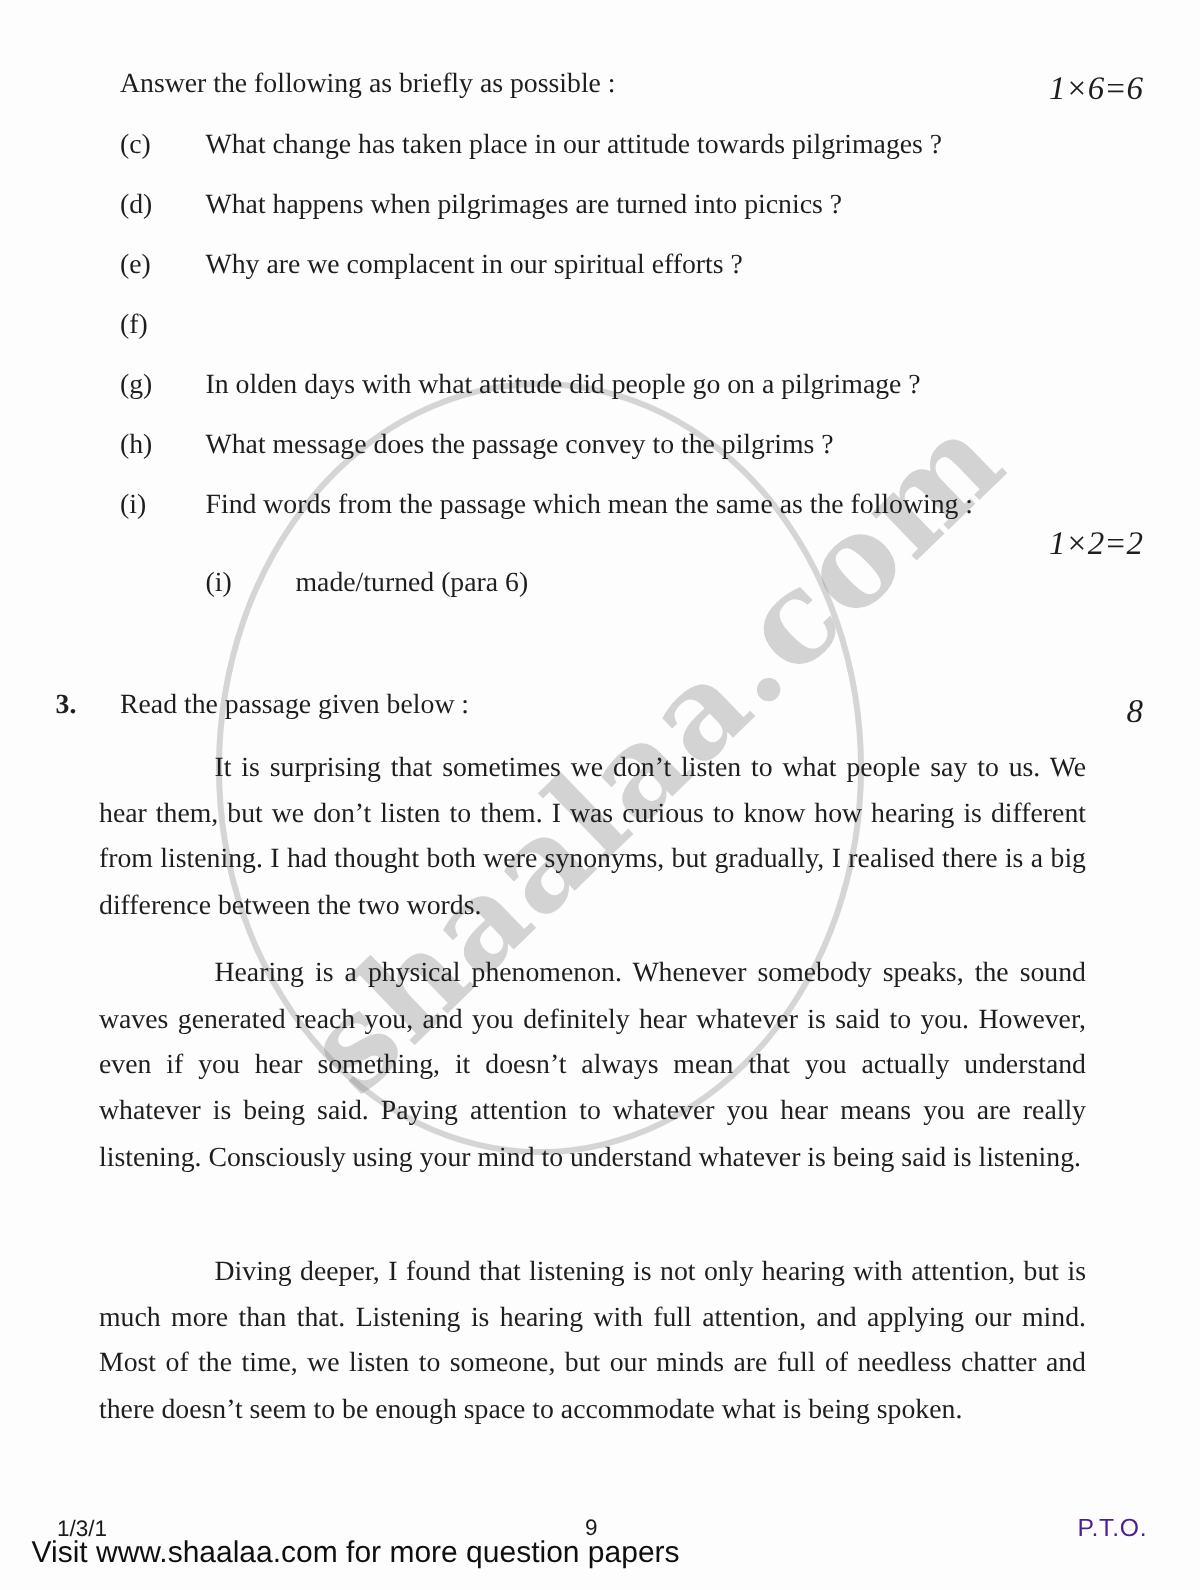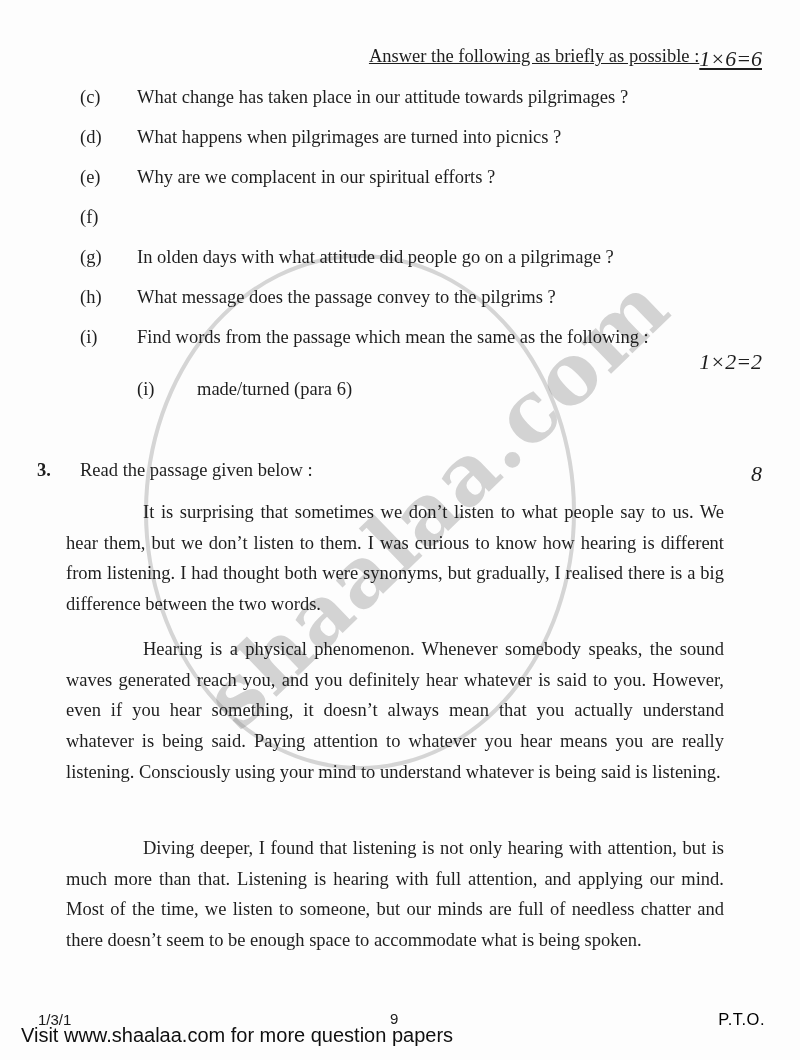--- a/index.html
+++ b/index.html
@@ -39,9 +39,8 @@
   
   .instruction-row{
     left:80px;top:46px;width:682px;
-    display:flex;justify-content:flex-end;
+    display:flex;justify-content:space-between;
     font-size:18.5px;
-    text-decoration:underline;
   }
   .marks{font-style:italic;font-size:22px;}
   .q-row{

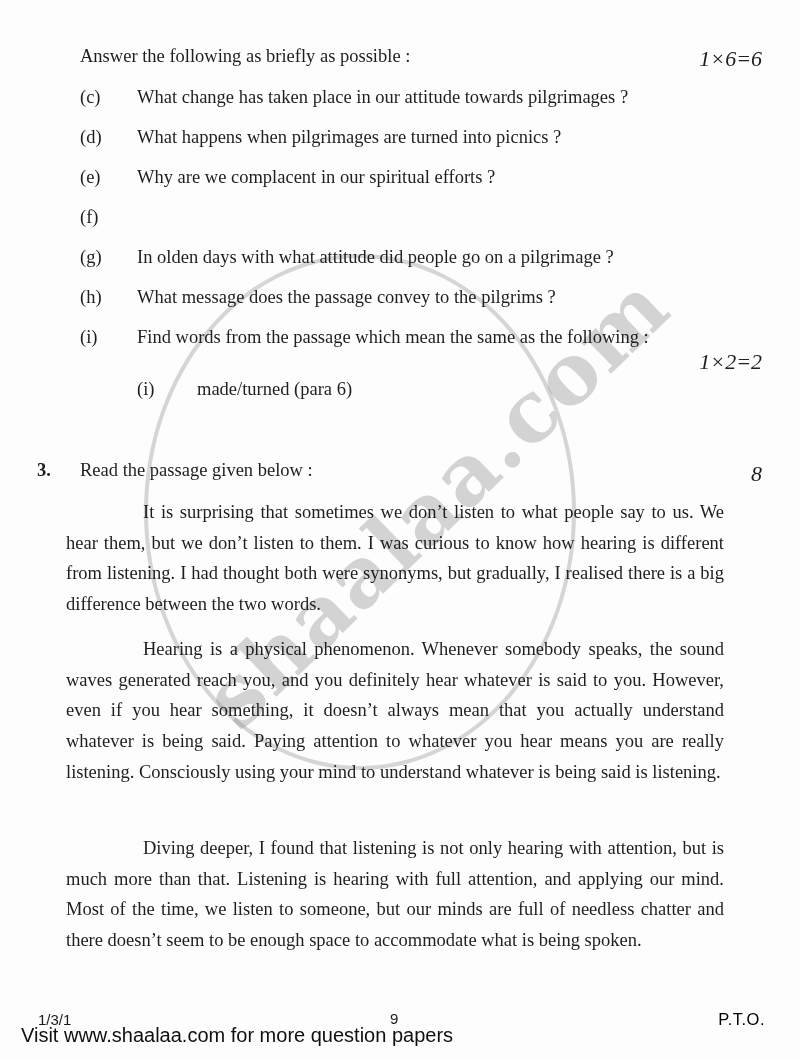--- a/index.html
+++ b/index.html
@@ -73,7 +73,7 @@
   .f-sans{font-family:"Liberation Sans", sans-serif;}
   .f-code{left:38px;top:1011px;font-size:15px;color:#1a1a1a;}
   .f-page{left:390px;top:1010px;font-size:15px;color:#1a1a1a;}
-  .f-pto{right:35px;top:1010px;font-size:16.5px;letter-spacing:.5px;color:#000000;}
+  .f-pto{right:35px;top:1010px;font-size:16.5px;letter-spacing:.5px;color:#4c1d95;}
   .f-promo{left:21px;top:1024px;font-size:20px;color:#0f0f0f;}
 </style>
 </head>

